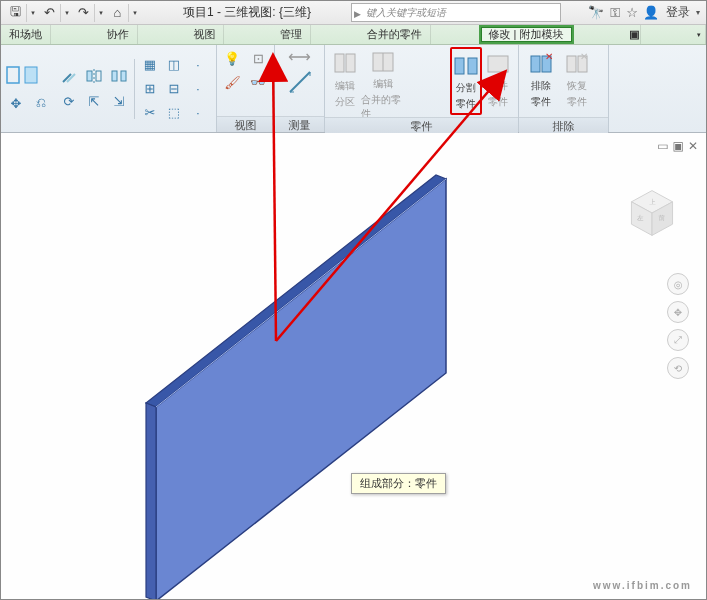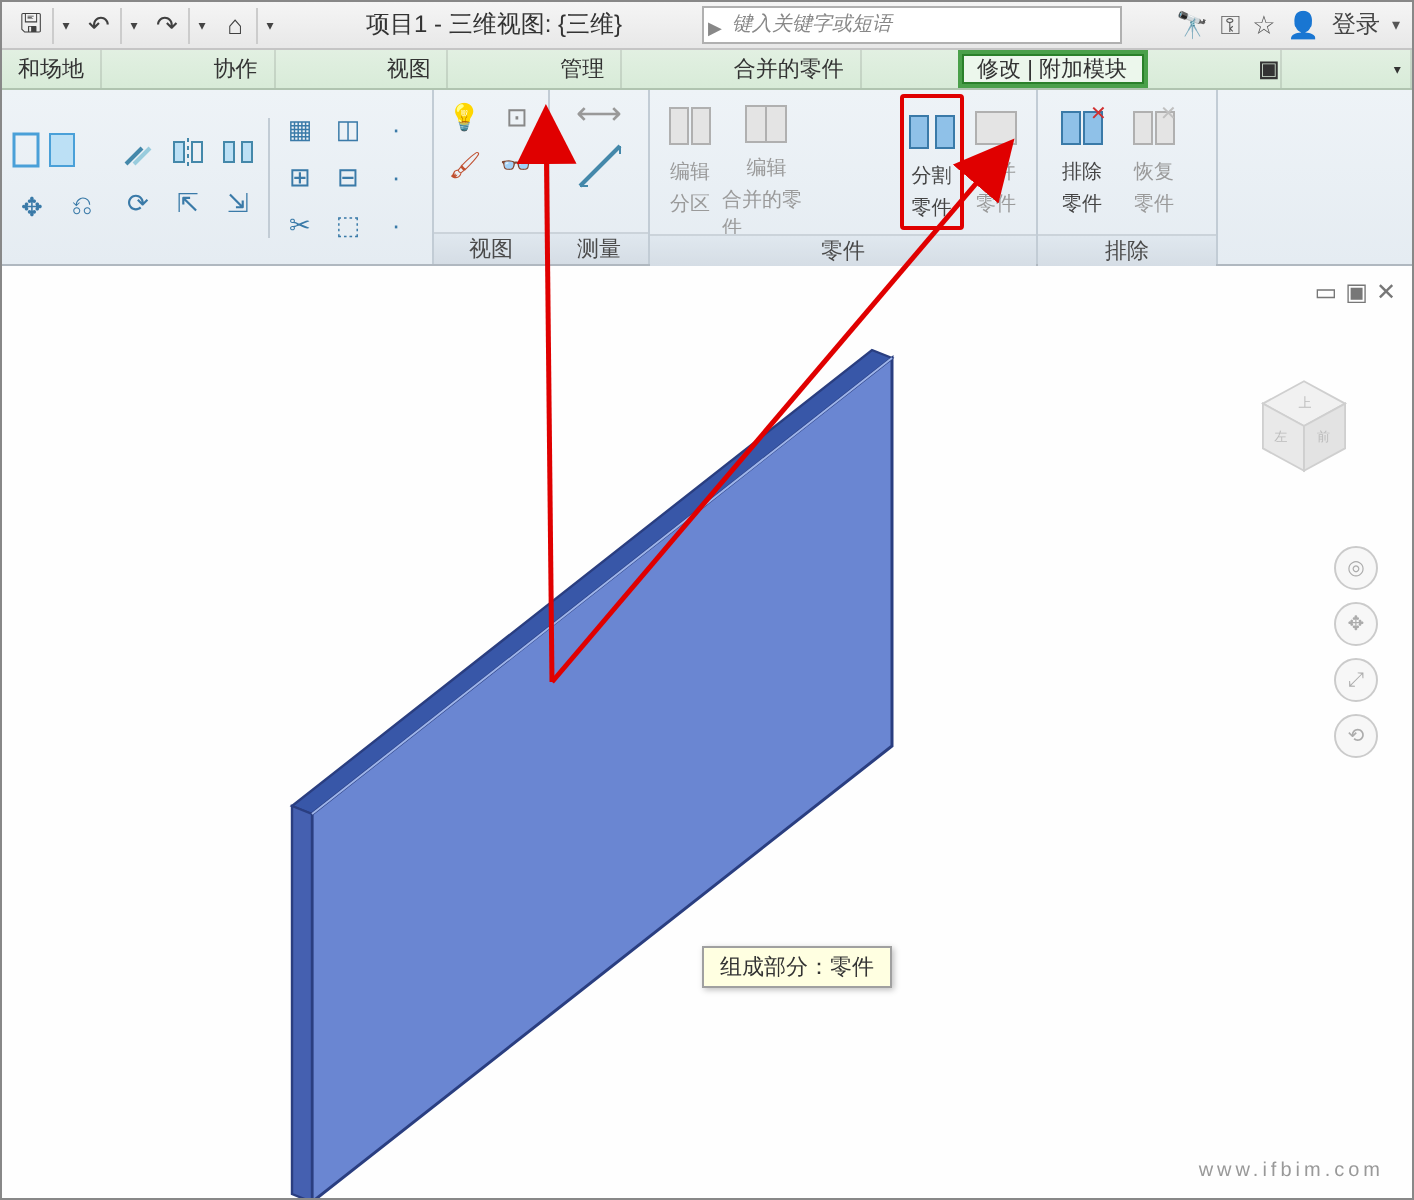--- a/index.html
+++ b/index.html
@@ -49,7 +49,7 @@
 
   .watermark { position: absolute; right: 14px; bottom: 10px; text-align: right; color: #888; }
   .watermark .wm1 { font-size: 22px; font-weight: bold; color: #555; letter-spacing: 1px; }
-  .watermark .wm2 { font-size: 10px; letter-spacing: 2px; color: #999; }
+  .watermark .wm2 { font-size: 10px; letter-spacing: 2px; color: #999; font-weight: bold; }
 
   .iso { position: absolute; left: 105px; top: 40px; }
 </style>

